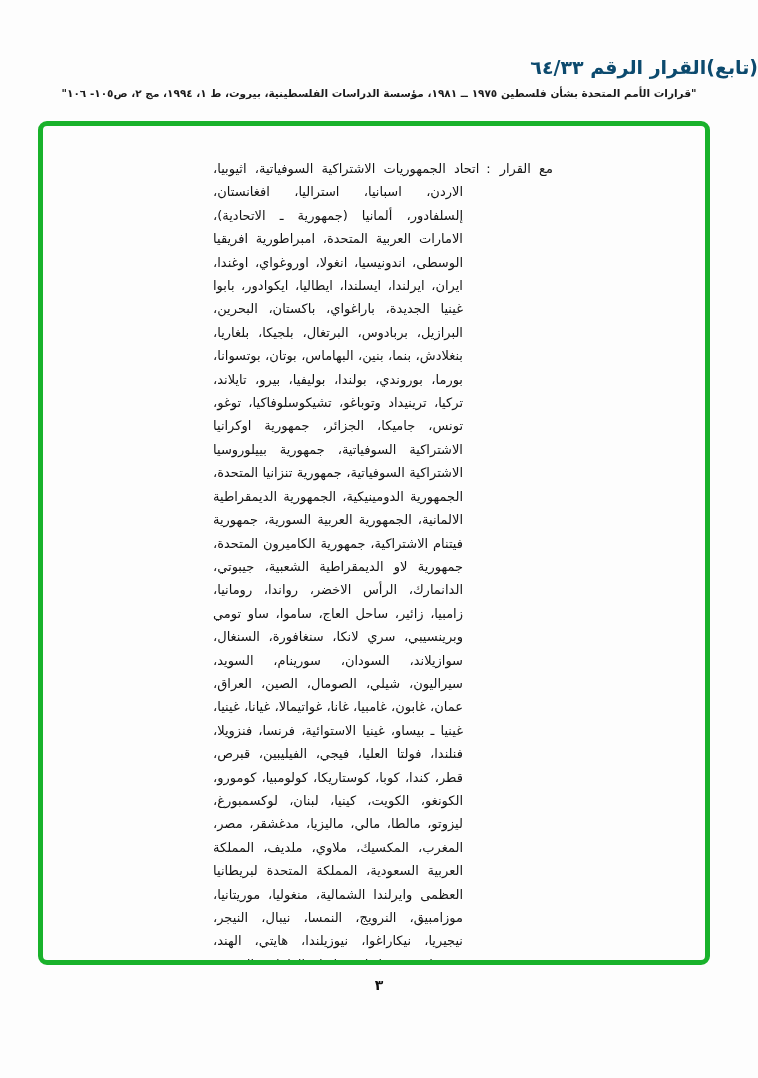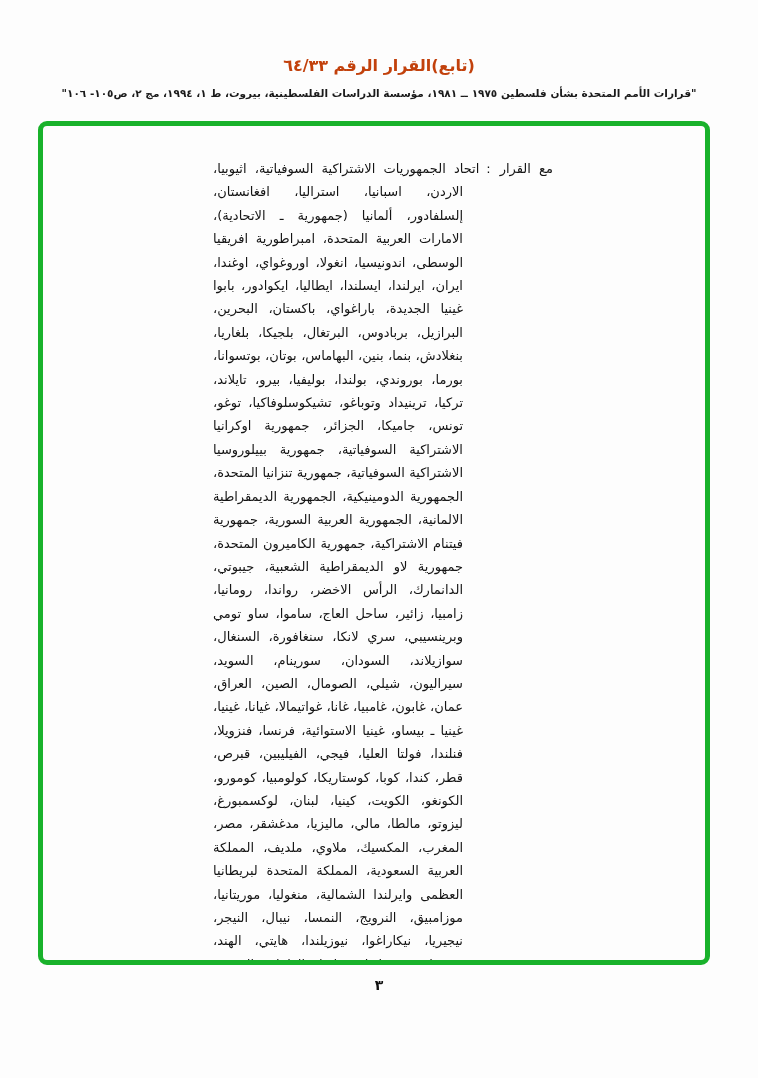--- a/index.html
+++ b/index.html
@@ -21,10 +21,9 @@
     top: 56px;
     left: 0;
     right: 0;
-    text-align: center;
-    font-size: 16px;
+    font-size: 19px;
     font-weight: bold;
-    color: #c2410c;
+    color: #0c4a6e;
   }
   .source-citation {
     position: absolute;

